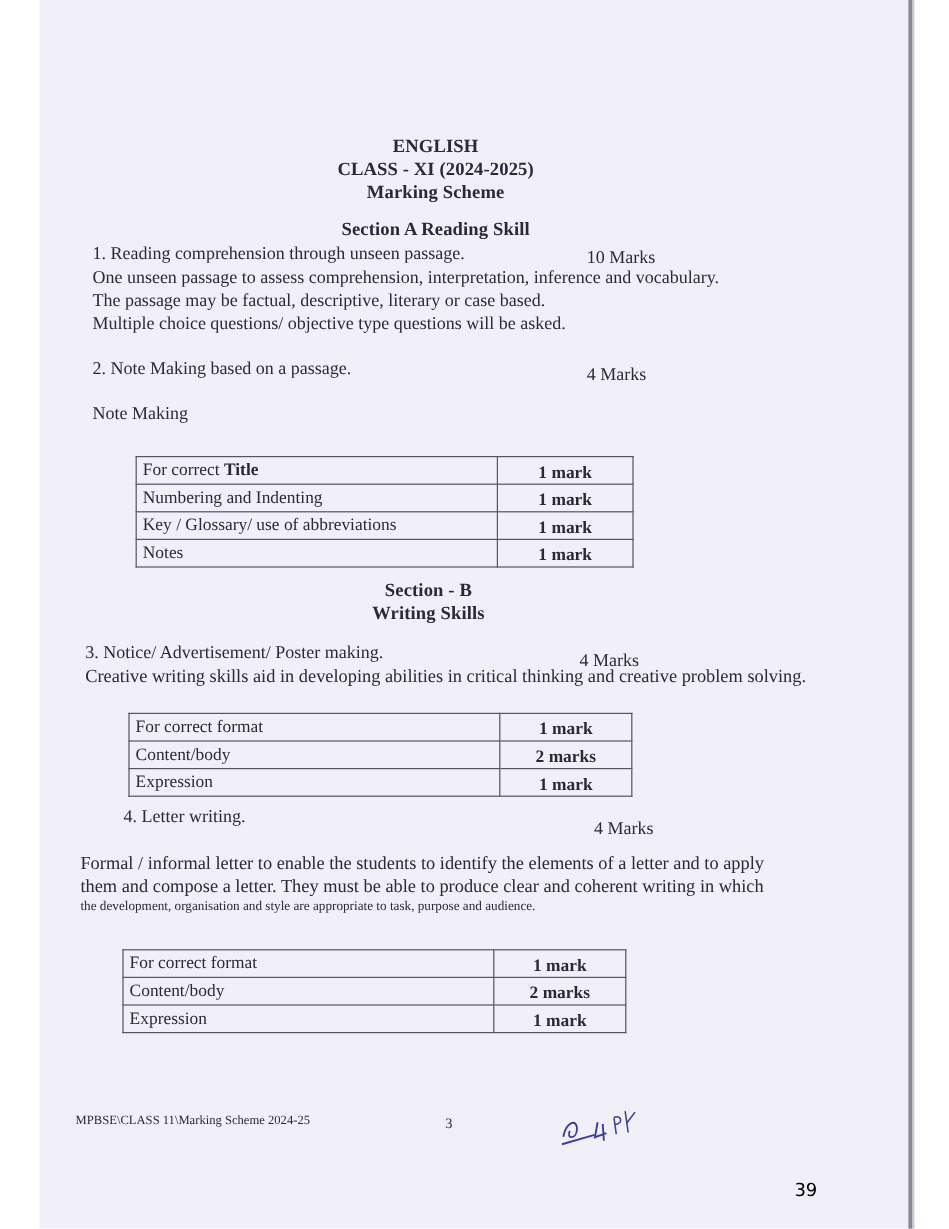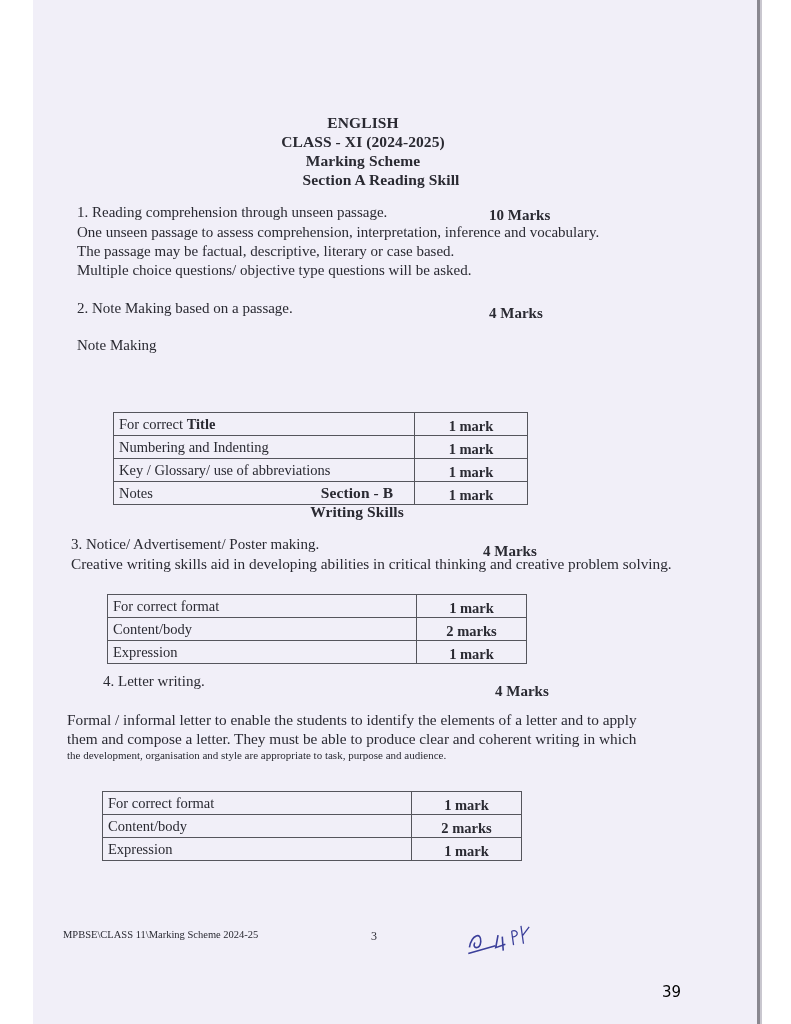--- a/index.html
+++ b/index.html
@@ -41,7 +41,7 @@
 <div class="hdr" style="top:114px;">ENGLISH</div>
 <div class="hdr" style="top:133px;">CLASS - XI  (2024-2025)</div>
 <div class="hdr" style="top:152px;">Marking Scheme</div>
-<div class="hdr" style="top:171px;margin-left:18px;">Section A Reading Skill</div>
+<div class="hdr" style="top:183px;">Section A Reading Skill</div>
 
 <div class="abs txt" style="left:77px; top:204px;">1. Reading comprehension through unseen passage.</div>
 <div class="abs marks" style="left:489px; top:207px;">10 Marks</div>

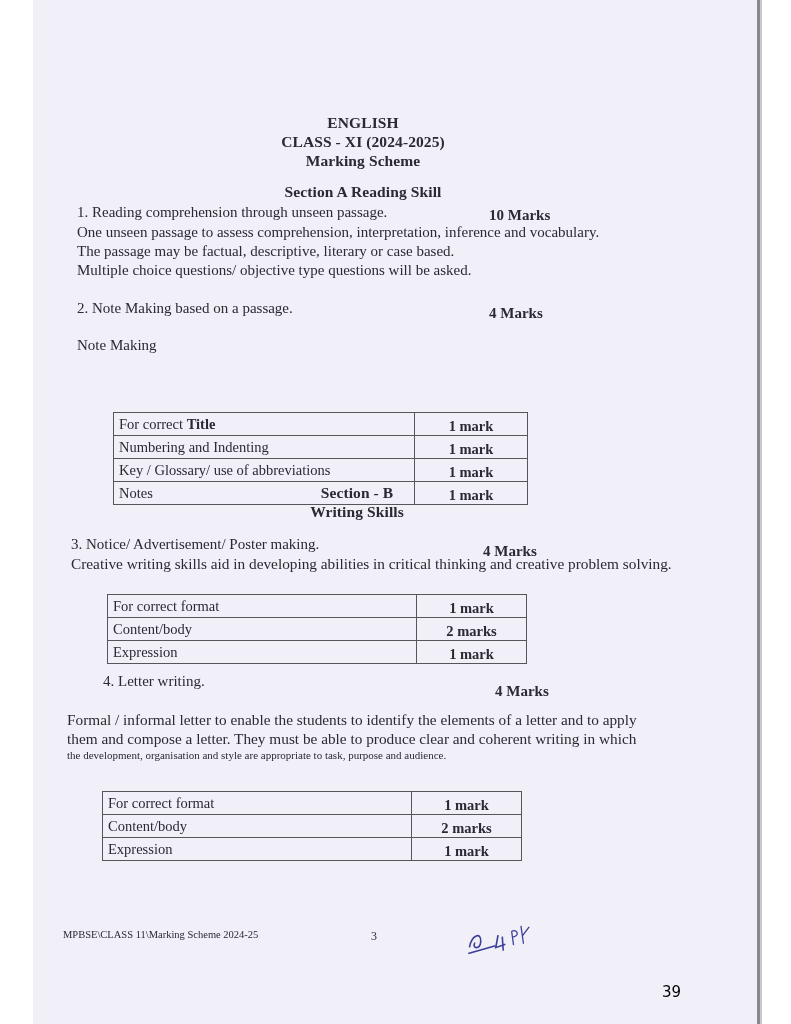--- a/index.html
+++ b/index.html
@@ -21,7 +21,7 @@
   .abs { position: absolute; white-space: nowrap; }
   .hdr { position: absolute; left: 0; width: 726px; text-align: center; font-weight: bold; font-size: 15.5px; letter-spacing: 0.1px; }
   .txt { font-size: 15px; }
-  .marks { font-size: 15px; font-weight: bold; }
+  .marks { font-size: 15px; }
   table.ms {
     position: absolute; border-collapse: collapse;
     font-family: "Liberation Serif", serif; font-size: 14.5px;

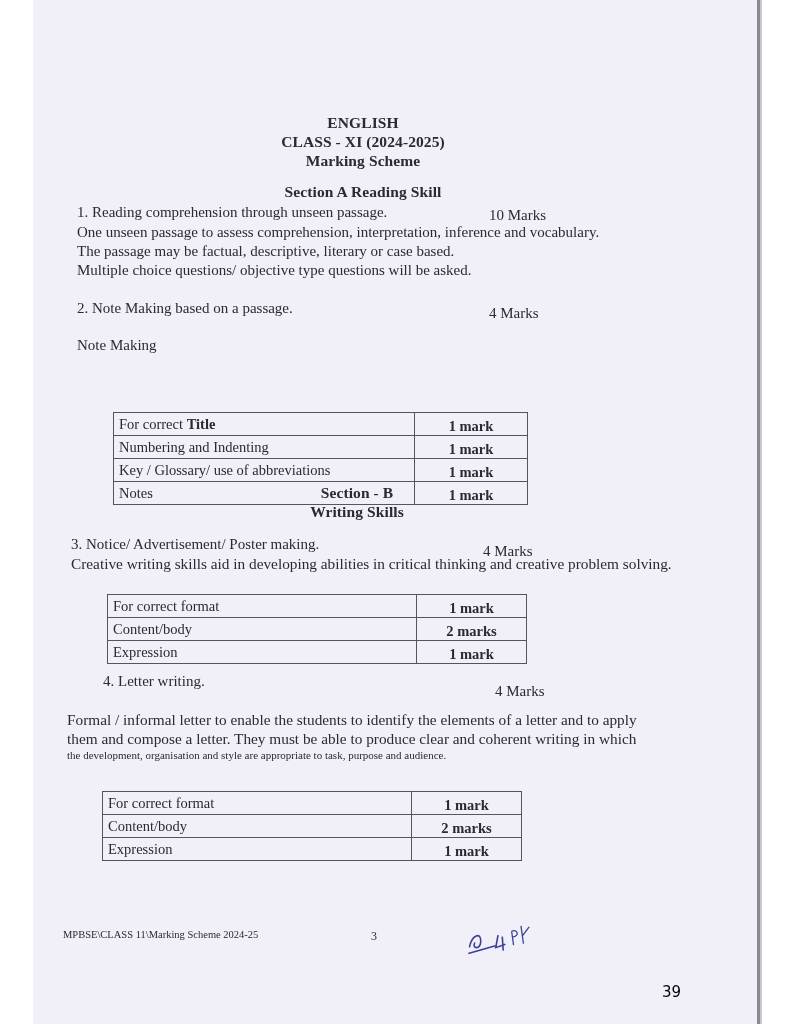--- a/index.html
+++ b/index.html
@@ -53,7 +53,7 @@
 <div class="abs marks" style="left:489px; top:305px;">4 Marks</div>
 <div class="abs txt" style="left:77px; top:337px;">Note Making</div>
 
-<table class="ms" style="left:113px; top:380px; width:415px;margin-top:32px;">
+<table class="ms" style="left:113px; top:380px; width:415px;">
   <tbody>
       <tr>
     <td style="width:290px;"><span>For correct </span><b>Title</b></td>

